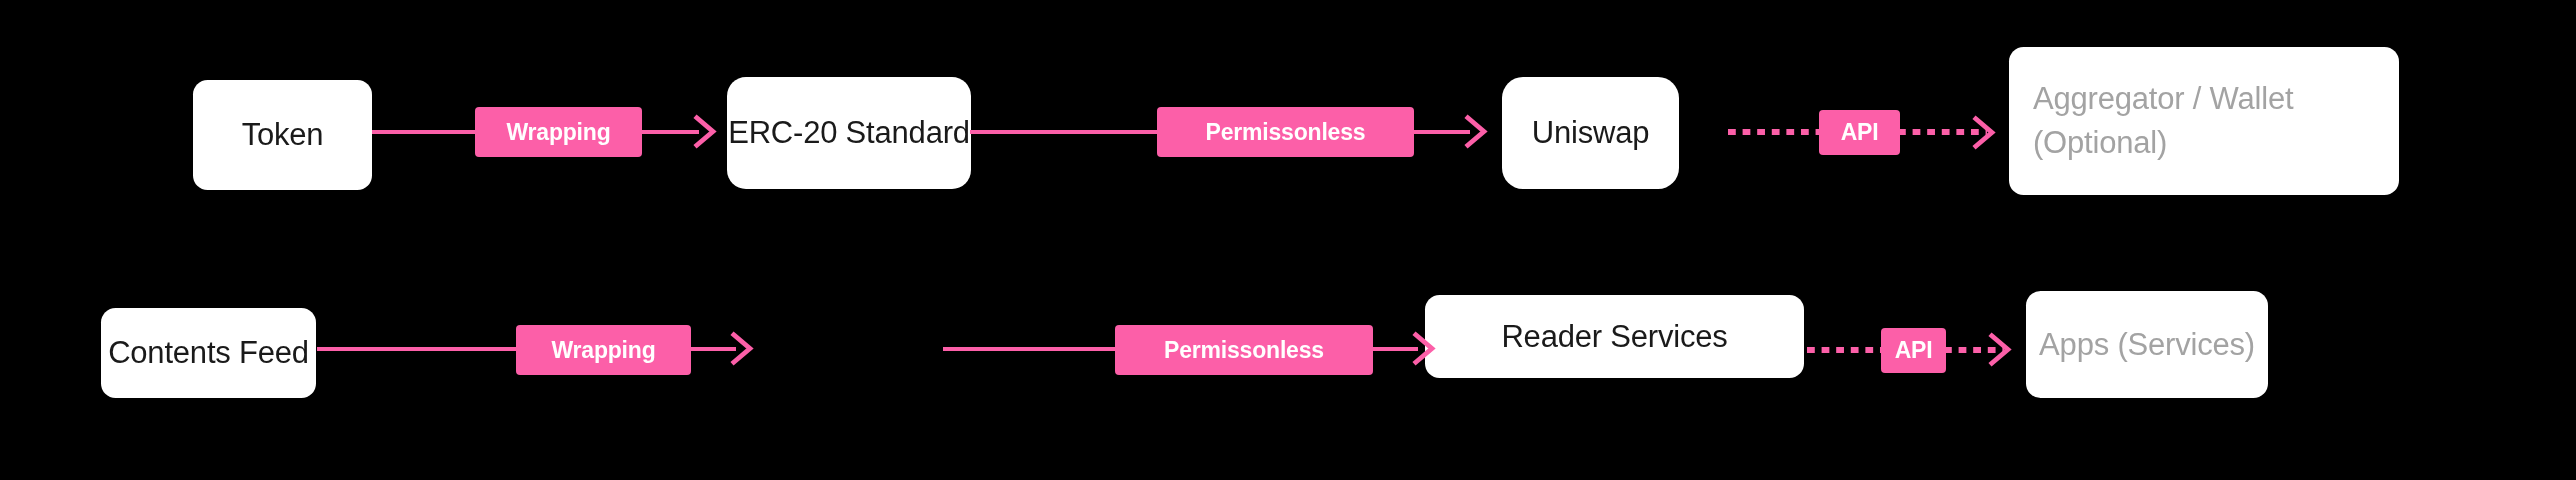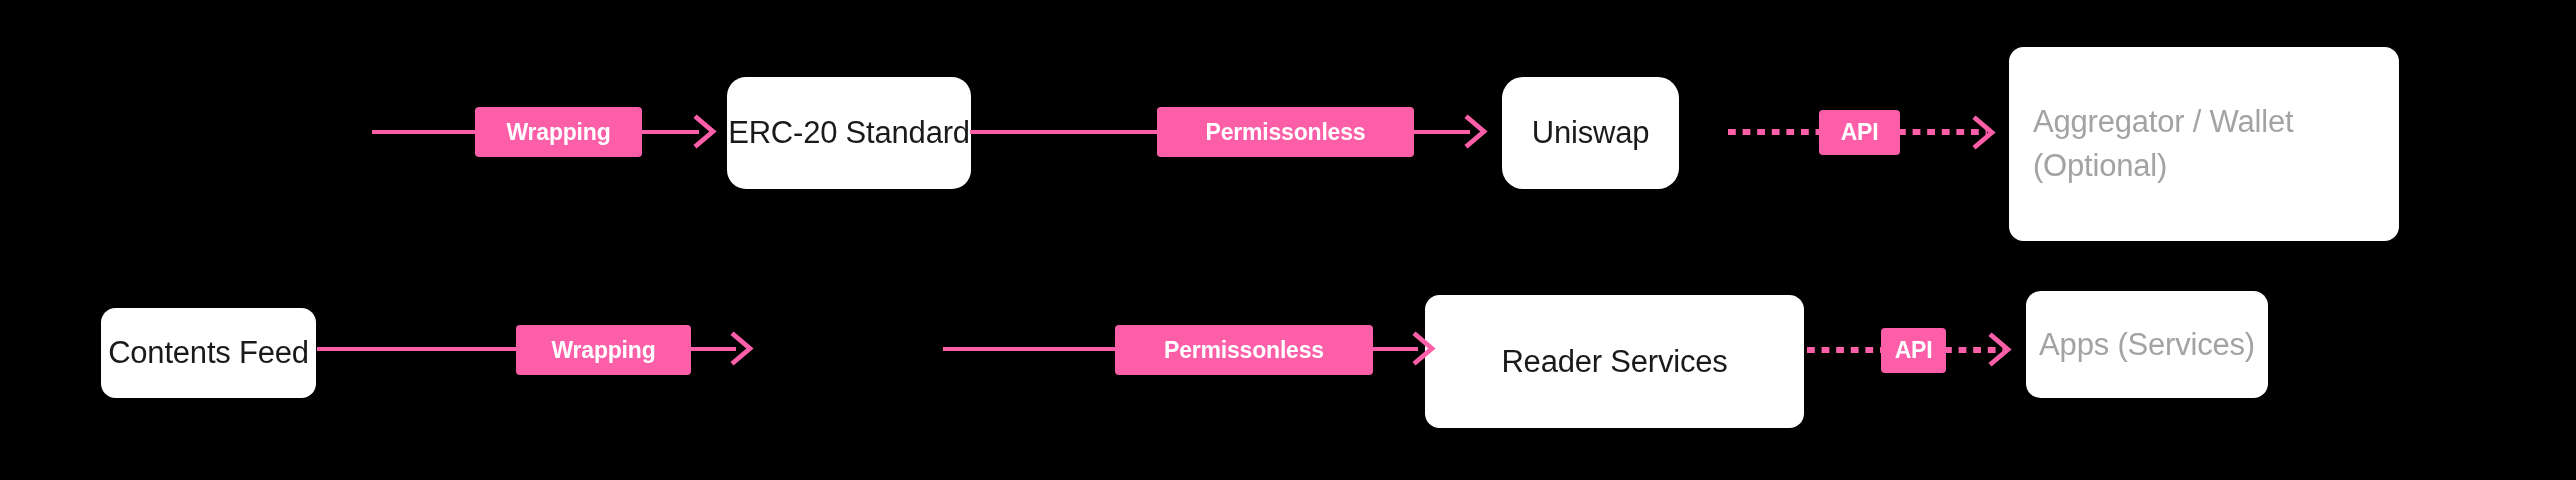--- a/index.html
+++ b/index.html
@@ -122,7 +122,7 @@
     <path d="M6 6 L26 23 L6 40" fill="none" stroke="#fc5fa8" stroke-width="6" stroke-linecap="square" stroke-linejoin="miter"></path>
   </svg>
 
-  <div class="node optional multiline" style="left:2009px; top:47px; width:390px; height:194px;">
+  <div class="node optional multiline" style="left:2009px; top:47px; width:390px; height:148px;">
     <span class="nodetext"><span>Aggregator / Wallet</span><br><span>(Optional)</span></span>
   </div>
 

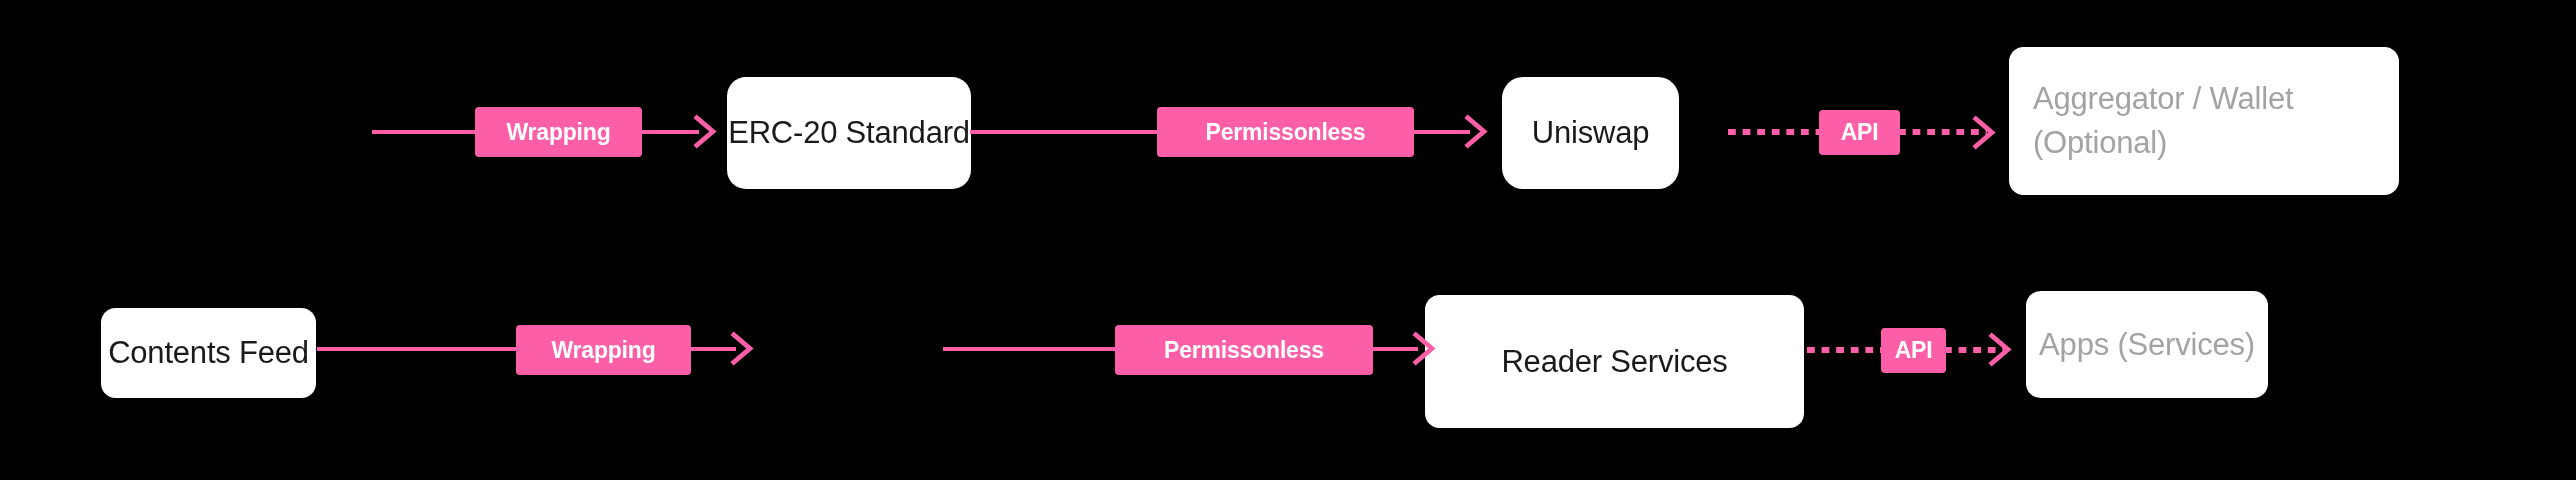--- a/index.html
+++ b/index.html
@@ -99,6 +99,7 @@
     <path d="M6 6 L26 23 L6 40" fill="none" stroke="#fc5fa8" stroke-width="6" stroke-linecap="square" stroke-linejoin="miter"></path>
   </svg>
 
+  <div class="node center" style="left:193px; top:80px; width:179px; height:110px;">Token</div>
 
   <div class="node center" style="left:727px; top:77px; width:244px; height:112px;border-radius:19px;">ERC-20 Standard</div>
 

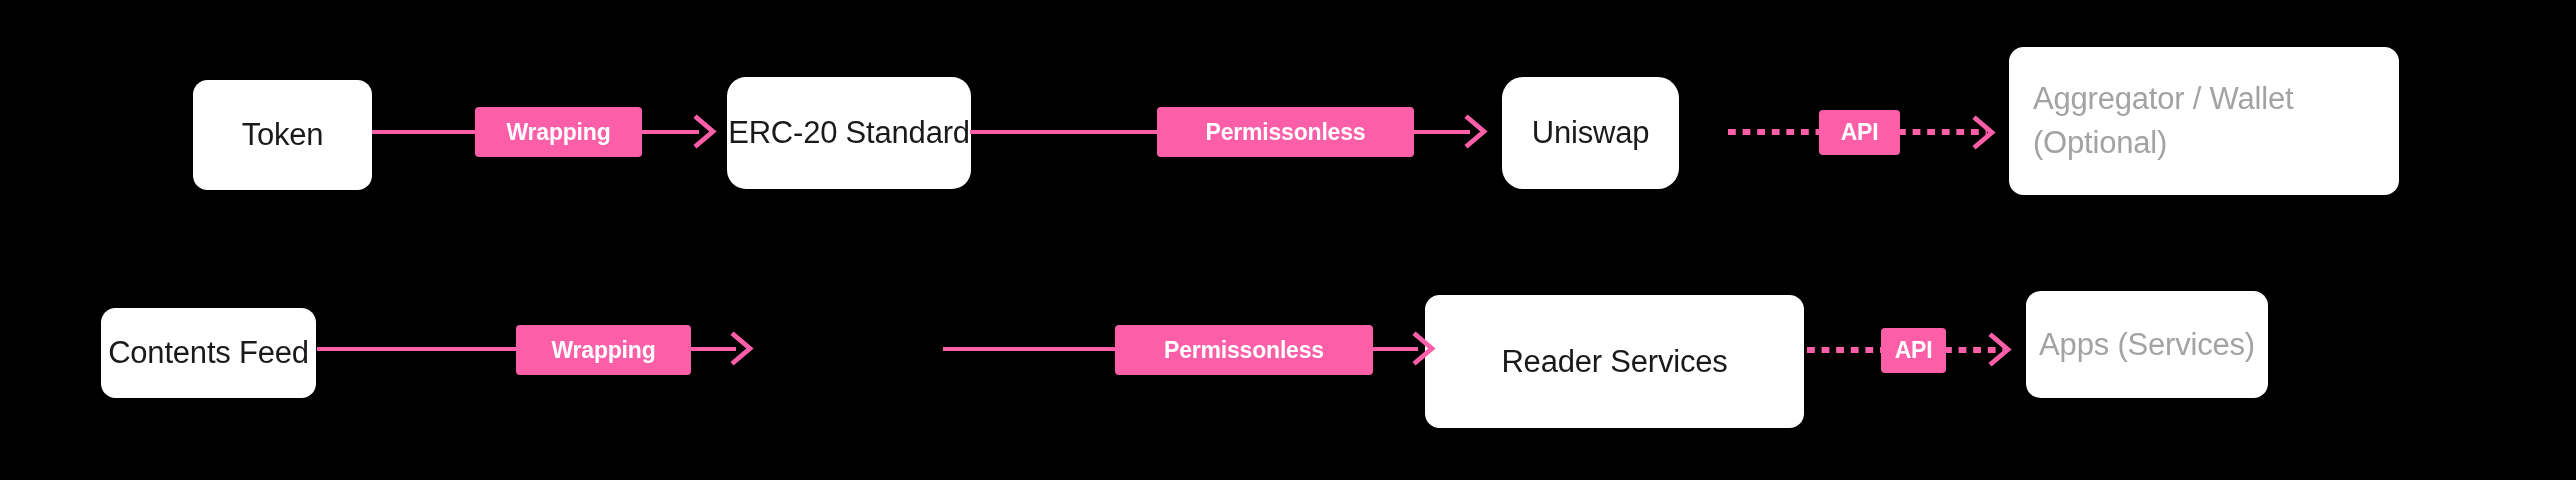--- a/index.html
+++ b/index.html
@@ -148,7 +148,7 @@
     <path d="M6 6 L26 23 L6 40" fill="none" stroke="#fc5fa8" stroke-width="6" stroke-linecap="square" stroke-linejoin="miter"></path>
   </svg>
 
-  <div class="node center" style="left:1425px; top:295px; width:379px; height:133px;">Reader Services</div>
+  <div class="node center" style="left:1425px; top:295px; width:379px; height:83px;">Reader Services</div>
 
   <div class="dotted" style="left:1807px; top:347px; width:75px;"></div>
 

